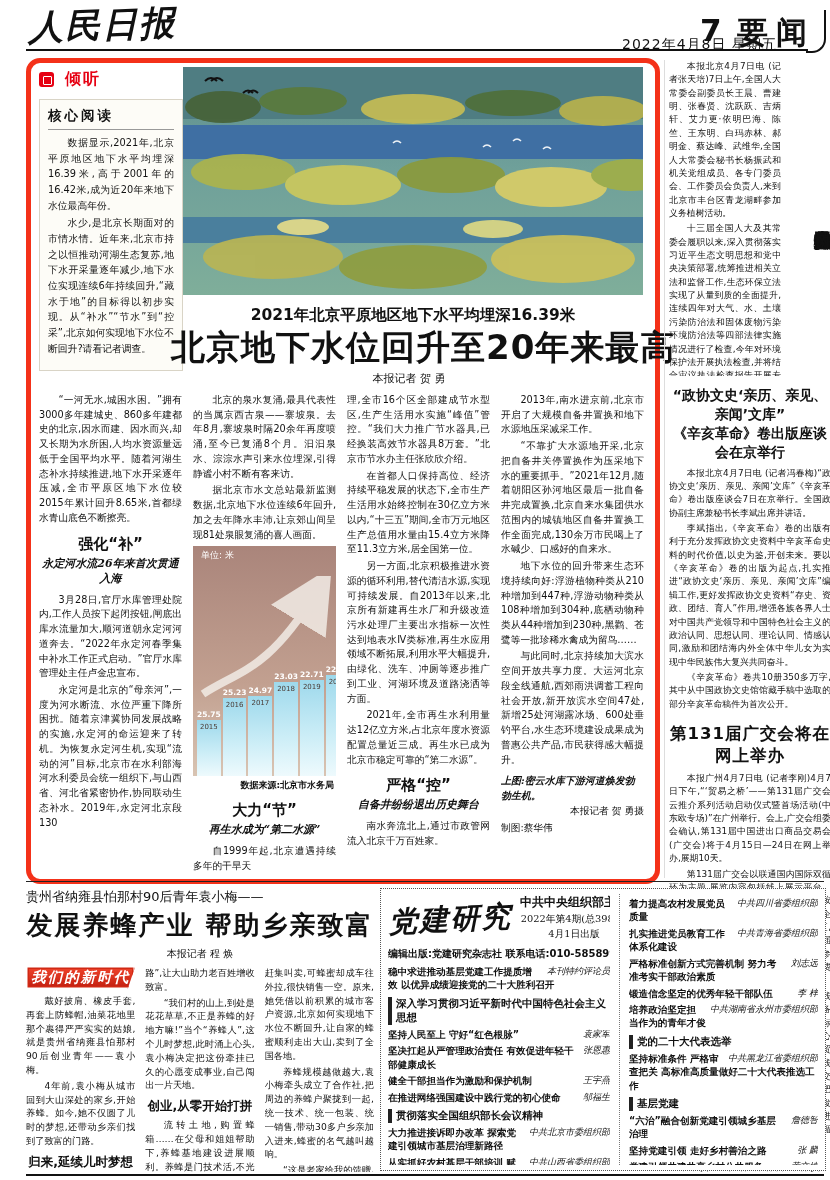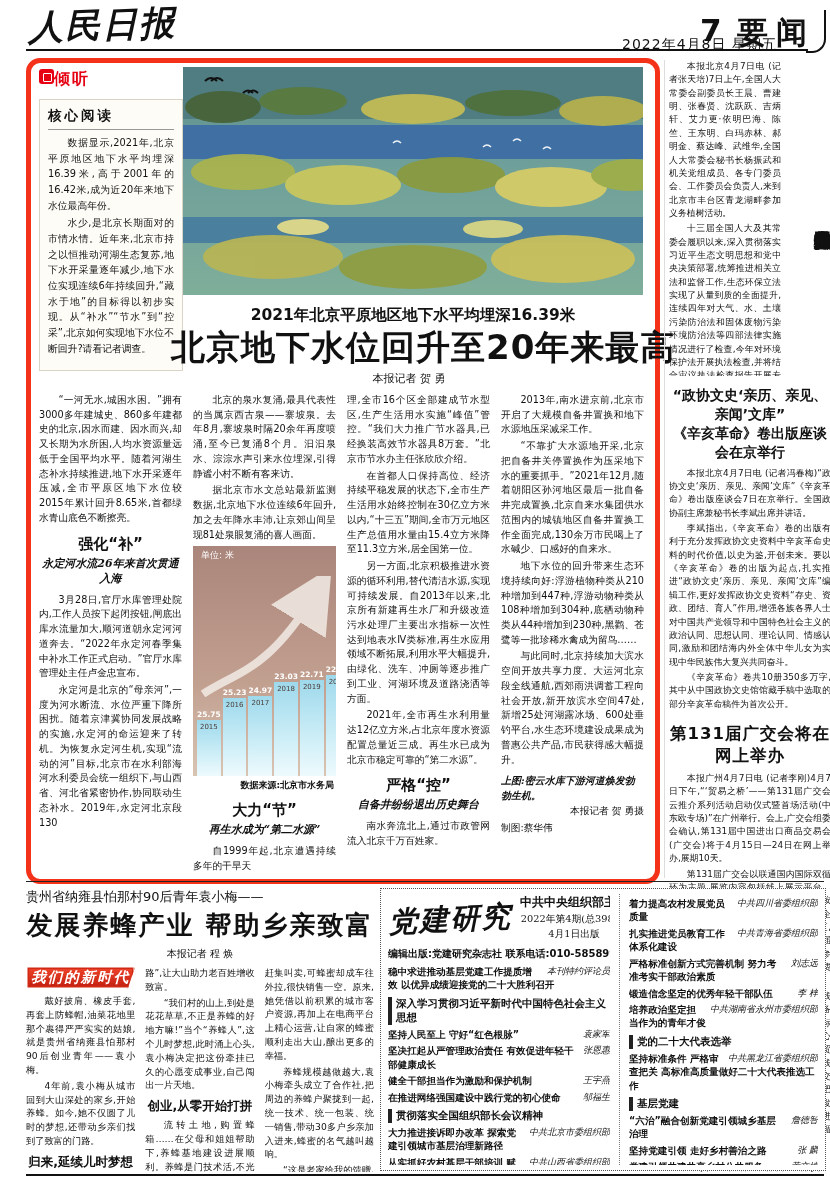--- a/index.html
+++ b/index.html
@@ -17,7 +17,7 @@
   
   .feature{position:absolute;left:26px;top:58px;width:624px;height:816px;
            border:5px solid #f43119;border-radius:14px;background:#fff;}
-  .listen{position:absolute;left:8px;top:6px;display:flex;gap:0;}
+  .listen{position:absolute;left:8px;top:6px;display:flex;align-items:center;gap:11px;}
   .listen-ic{width:15px;height:15px;background:#e60012;border-radius:3px;position:relative;}
   .listen-ic:before{content:"";position:absolute;left:4px;top:4px;width:7px;height:7px;border:1.5px solid #fff;border-radius:1px;}
   .listen-tx{color:#e60012;font-weight:700;font-size:16px;letter-spacing:2px;}

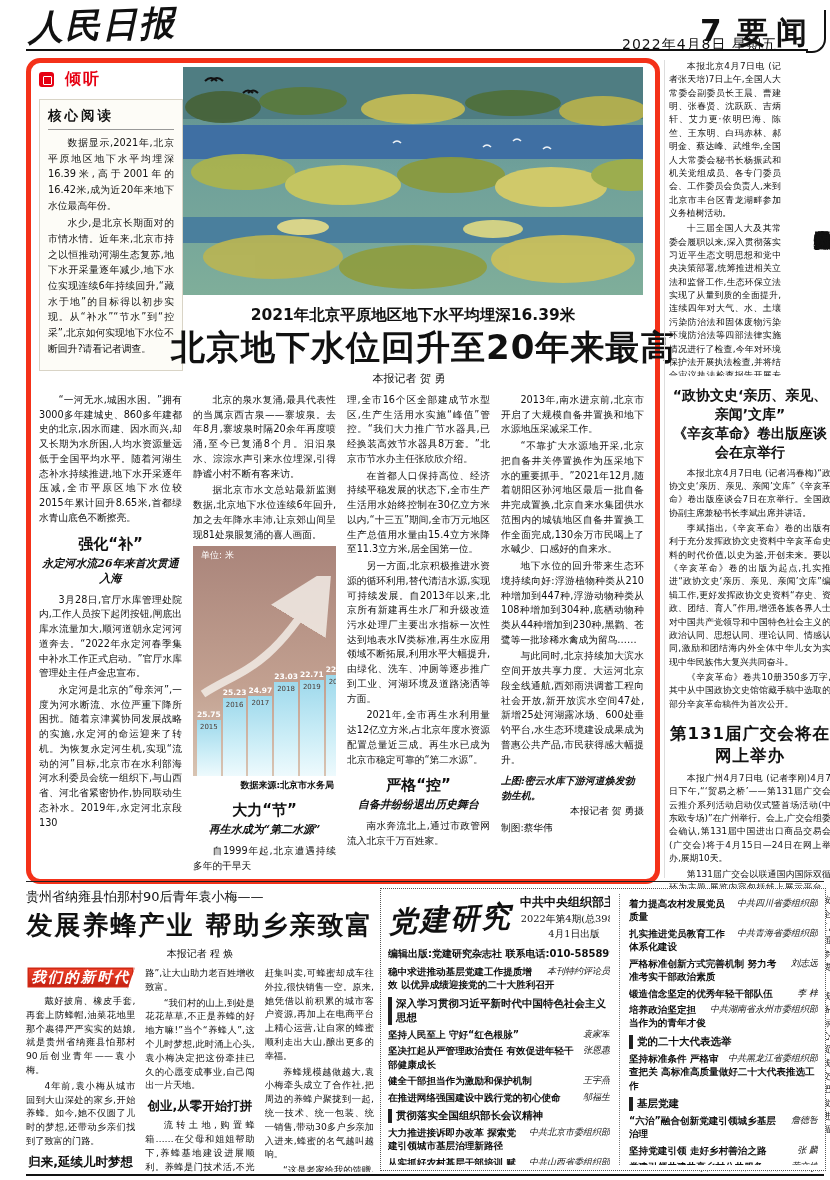--- a/index.html
+++ b/index.html
@@ -326,7 +326,7 @@
       </div>
       <div class="bcol">
         <div>
-            <p class="para cont">赶集叫卖,可蜂蜜却成车往外拉,很快销售一空。原来,她凭借以前积累的城市客户资源,再加上在电商平台上精心运营,让自家的蜂蜜顺利走出大山,酿出更多的幸福。</p>
+            <p class="para cont">赶集叫卖,可蜂蜜却成车往外拉,很快销售一空。原来,她凭借以前积累的城市客户资源,北京如何实现地下水位不断回升,让自家的蜂蜜顺利走出大山,卖到了全国各地。</p>
             <p class="para">养蜂规模越做越大,袁小梅牵头成立了合作社,把周边的养蜂户聚拢到一起,统一技术、统一包装、统一销售,带动30多户乡亲加入进来,蜂蜜的名气越叫越响。</p>
             <p class="para">“这是老家给我的馈赠,我也要用甜蜜的事业回馈这片土地。”按照预定的计划,袁小梅的养蜂基地今年可望再上一个新台阶,酿出更多的幸福“蜜”方。</p>
           </div>

